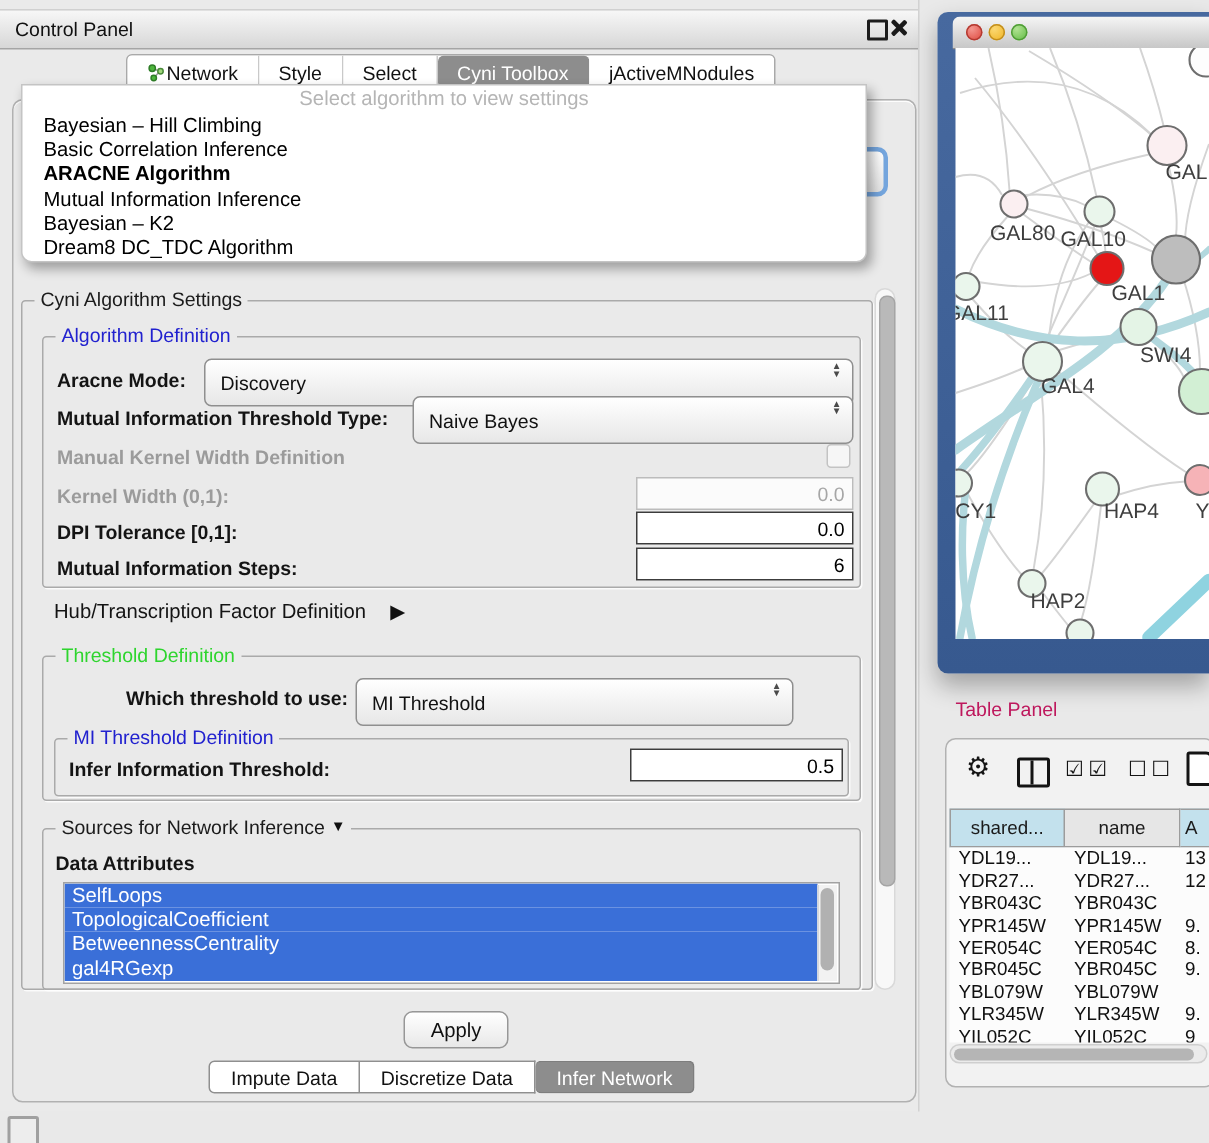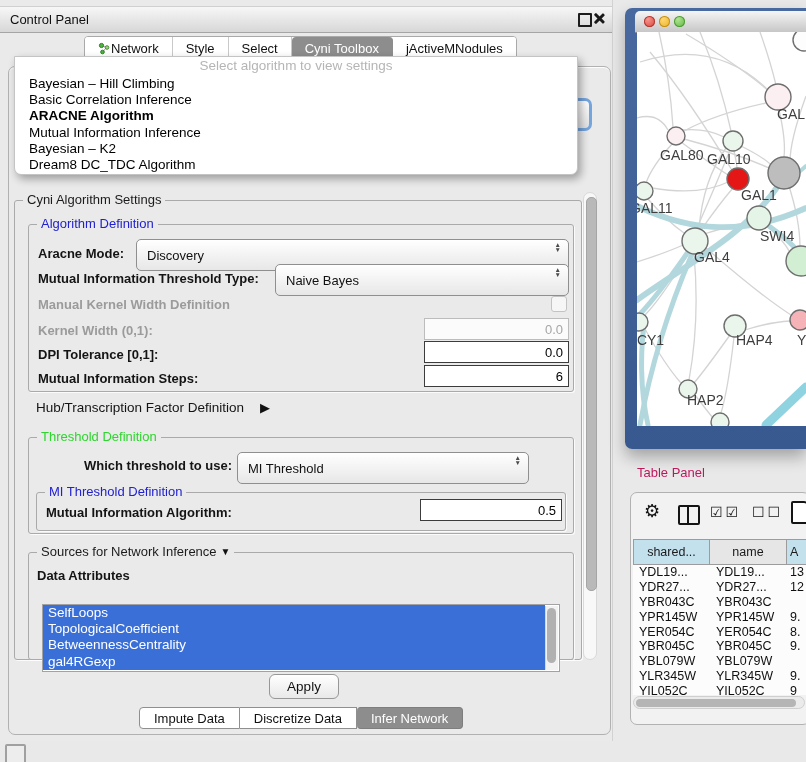--- a/index.html
+++ b/index.html
@@ -206,7 +206,7 @@
           <span>MI Threshold Definition</span>
         </span>
     </div>
-    <span class="lbl" style="left:46px;top:505px;">Mutual Information Algorithm:</span>
+    <span class="lbl" style="left:46px;top:505px;">Infer Information Threshold:</span>
     <input class="tfield" style="left: 420px; top: 499px; width: 142px;" value="0.5">
 
     <div class="group" style="left:28px;top:552px;width:544px;height:106px;">

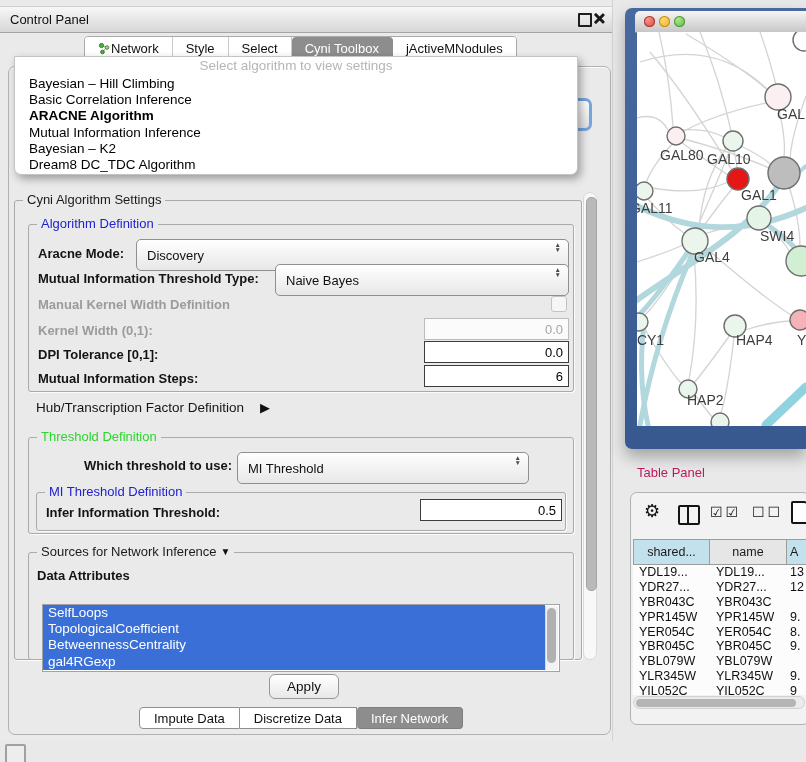--- a/index.html
+++ b/index.html
@@ -44,7 +44,7 @@
   .hub-row{position:absolute;left:36px;top:400px;font-size:13.5px;color:#141414;display:flex;align-items:center;gap:16px;}
   .tri-right{font-size:13px;color:#111;} .tri-down{font-size:10px;color:#111;}
   
-  .attr-list{position:absolute;left:42px;top:588px;width:518px;height:68px;background:#fff;border:1px solid #a2a2a2;overflow:hidden;box-sizing:border-box;margin-top:16px;}
+  .attr-list{position:absolute;left:42px;top:588px;width:518px;height:68px;background:#fff;border:1px solid #a2a2a2;overflow:hidden;box-sizing:border-box;}
   .attr-item{height:16.2px;line-height:16.2px;padding-left:5px;margin-right:14px;background:#3a6fd8;color:#fff;font-size:13.5px;white-space:nowrap;}
   .attr-scroll{position:absolute;right:1px;top:1px;width:12px;height:64px;background:#f2f2f2;border-left:1px solid #d8d8d8;}
   .attr-thumb{position:absolute;left:1px;top:2px;width:9px;height:55px;background:#b1b1b1;border-radius:5px;}

